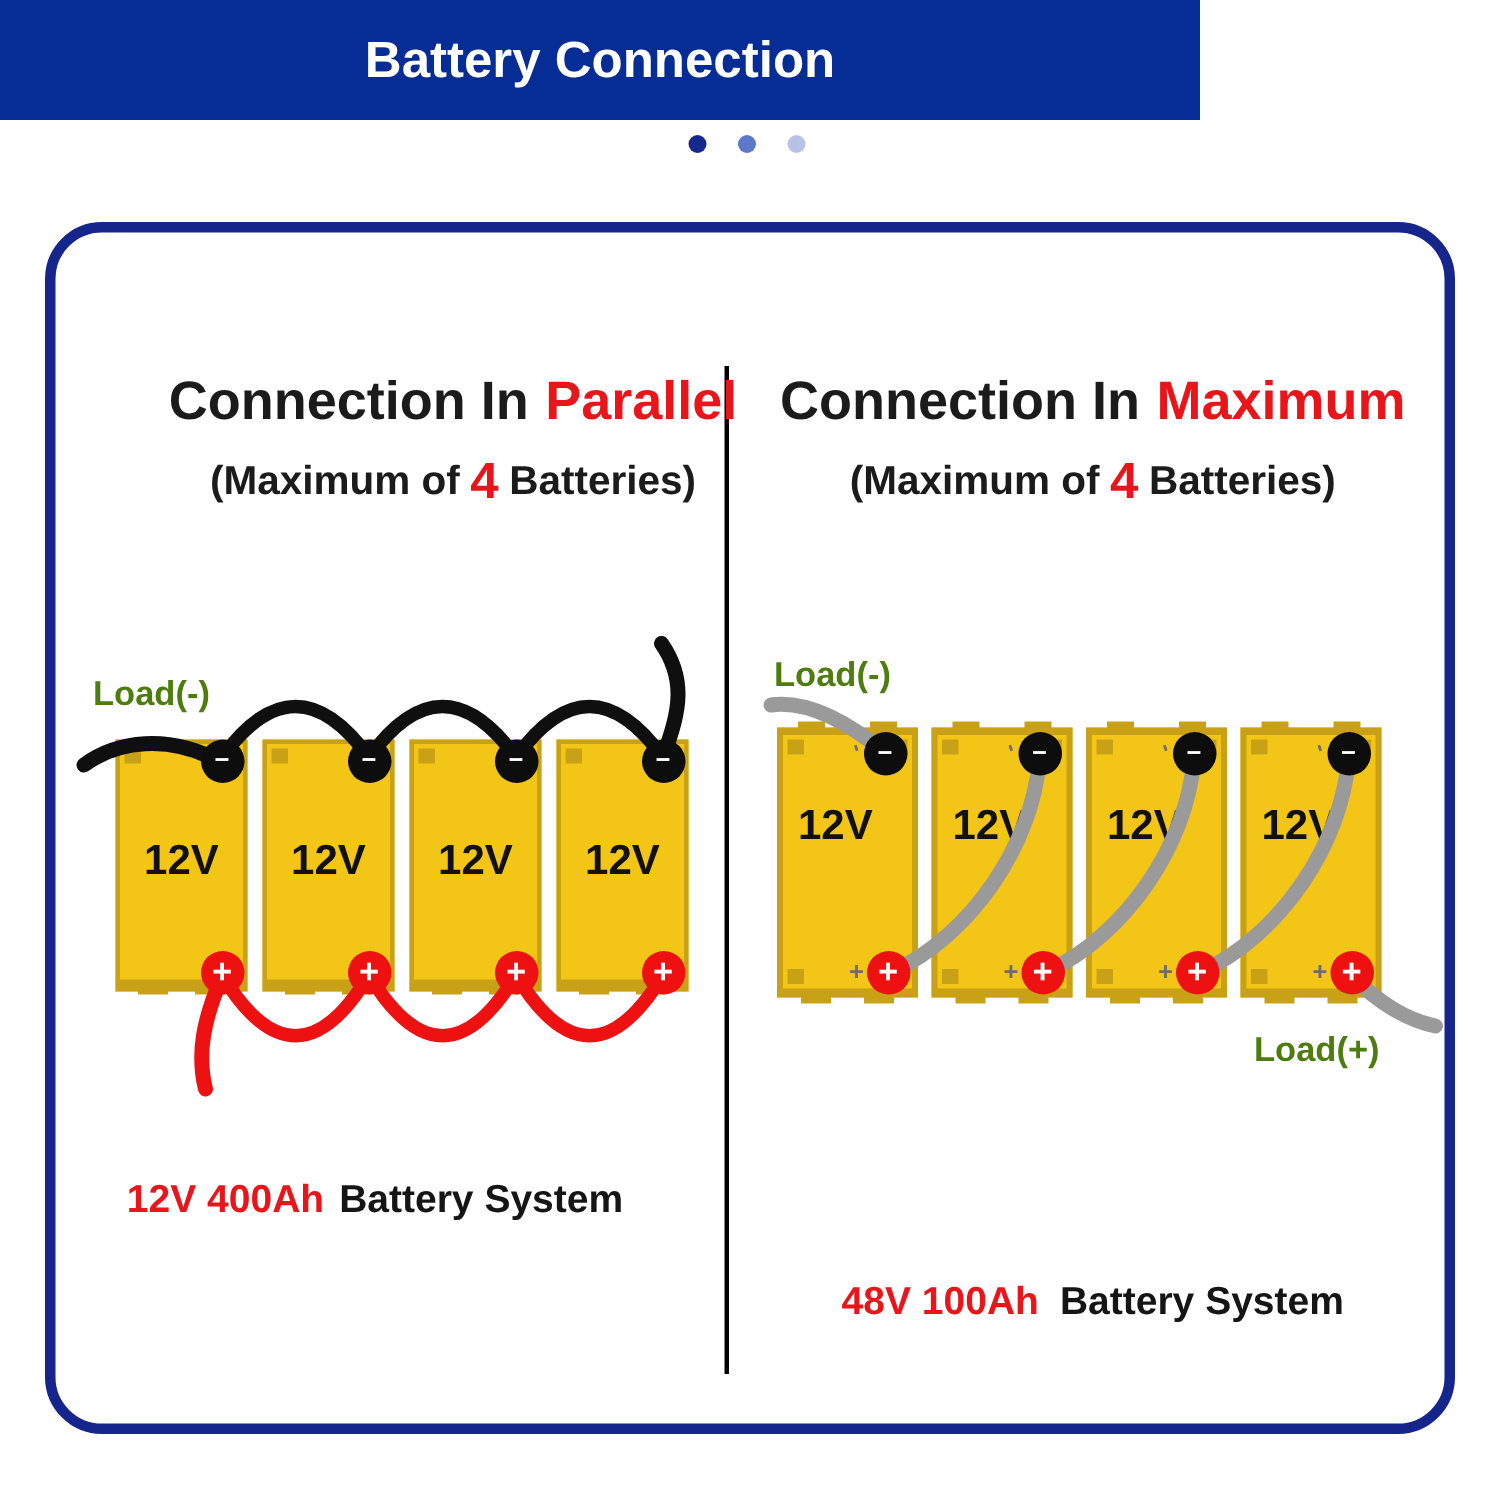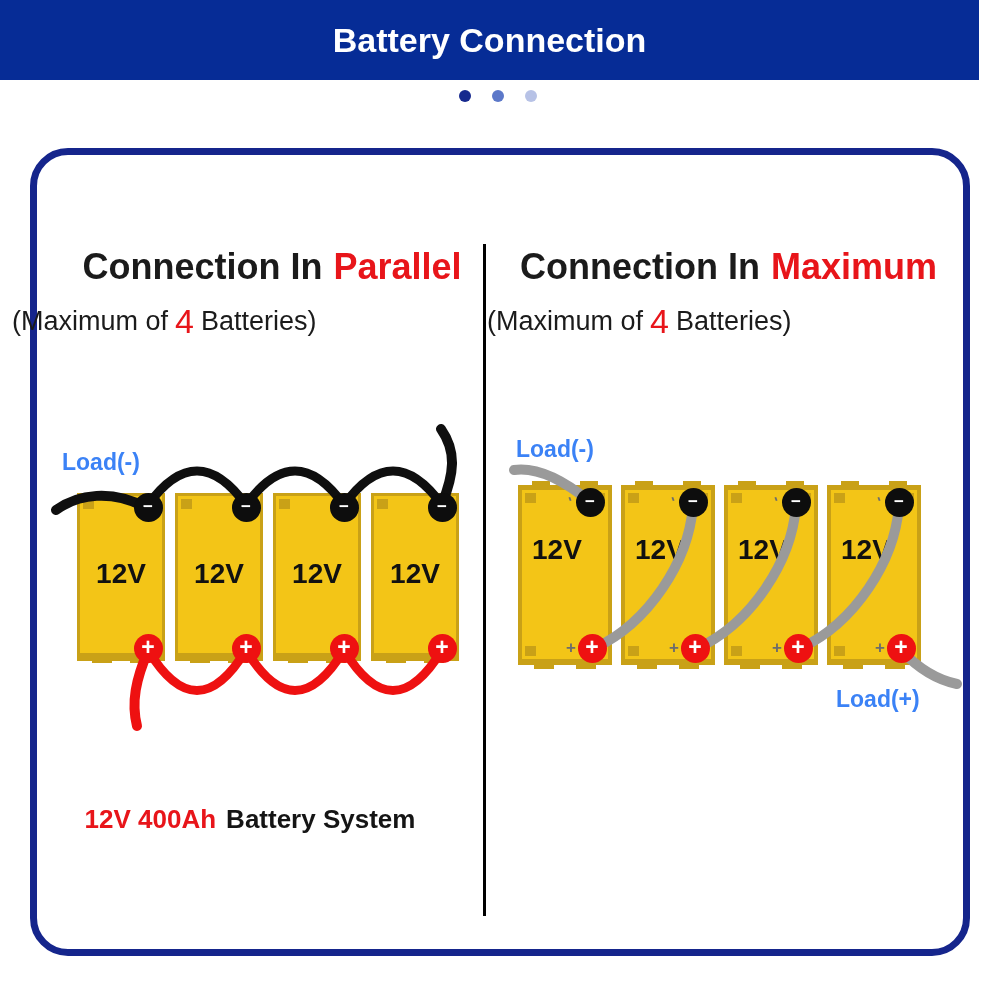--- a/index.html
+++ b/index.html
@@ -9,7 +9,7 @@
   }
   
   .header{
-    position:absolute;left:0;top:0;width:979px;height:80px;
+    position:absolute;left:0;top:0;width:800px;height:80px;
     background:#062c96;display:flex;align-items:center;justify-content:center;
   }
   .header-title{

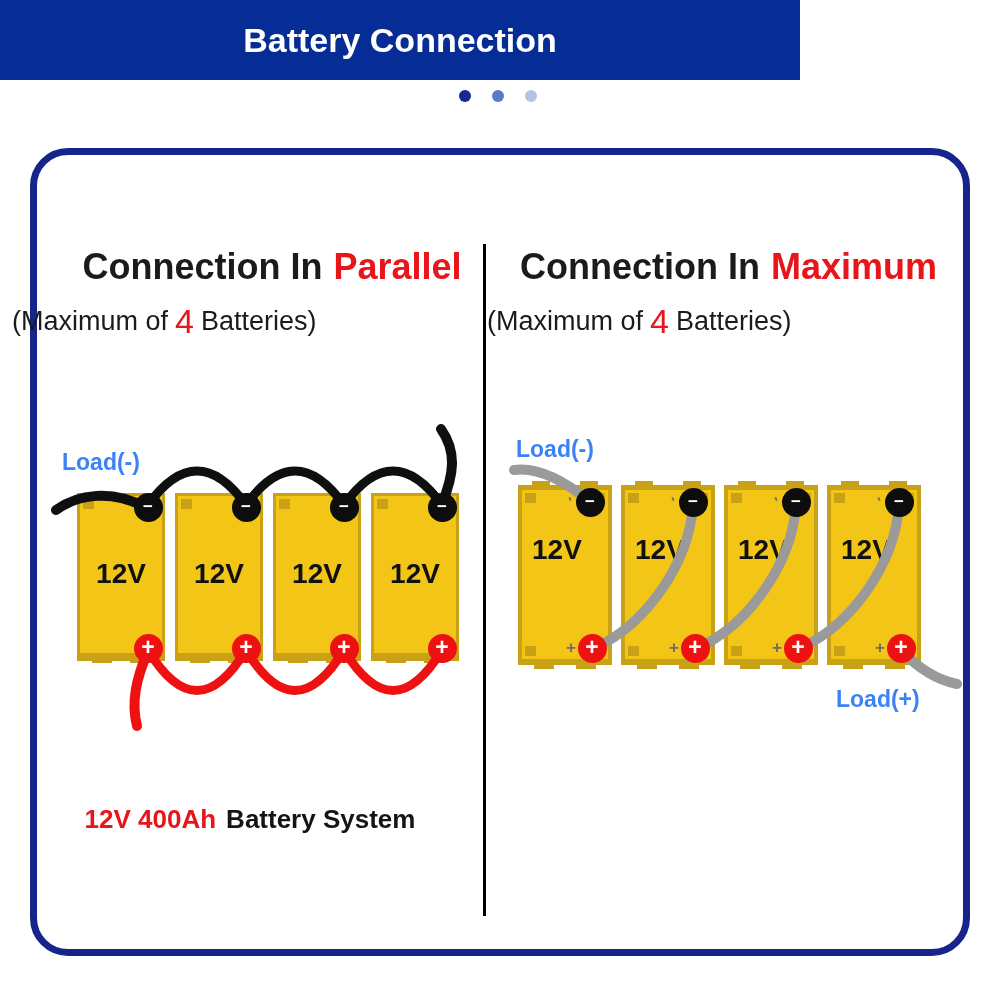--- a/index.html
+++ b/index.html
@@ -33,7 +33,7 @@
   .p-title .red{color:#e8151a;margin-left:11px;}
   .p-sub{position:absolute;top:302px;font-size:27px;font-weight:normal;color:#1b1b1b;white-space:nowrap;}
   .p-sub .num{color:#e8151a;font-size:34px;margin:0 7px;vertical-align:-3px;}
-  .left-block{left:12px;width:520px;}
+  .left-block{left:42px;width:520px;}
   .right-block{left:487px;width:483px;}
   .load-label{position:absolute;font-size:23px;font-weight:bold;color:#3b82f6;white-space:nowrap;}
   .caption{position:absolute;font-size:26px;font-weight:bold;color:#151515;text-align:center;white-space:nowrap;}

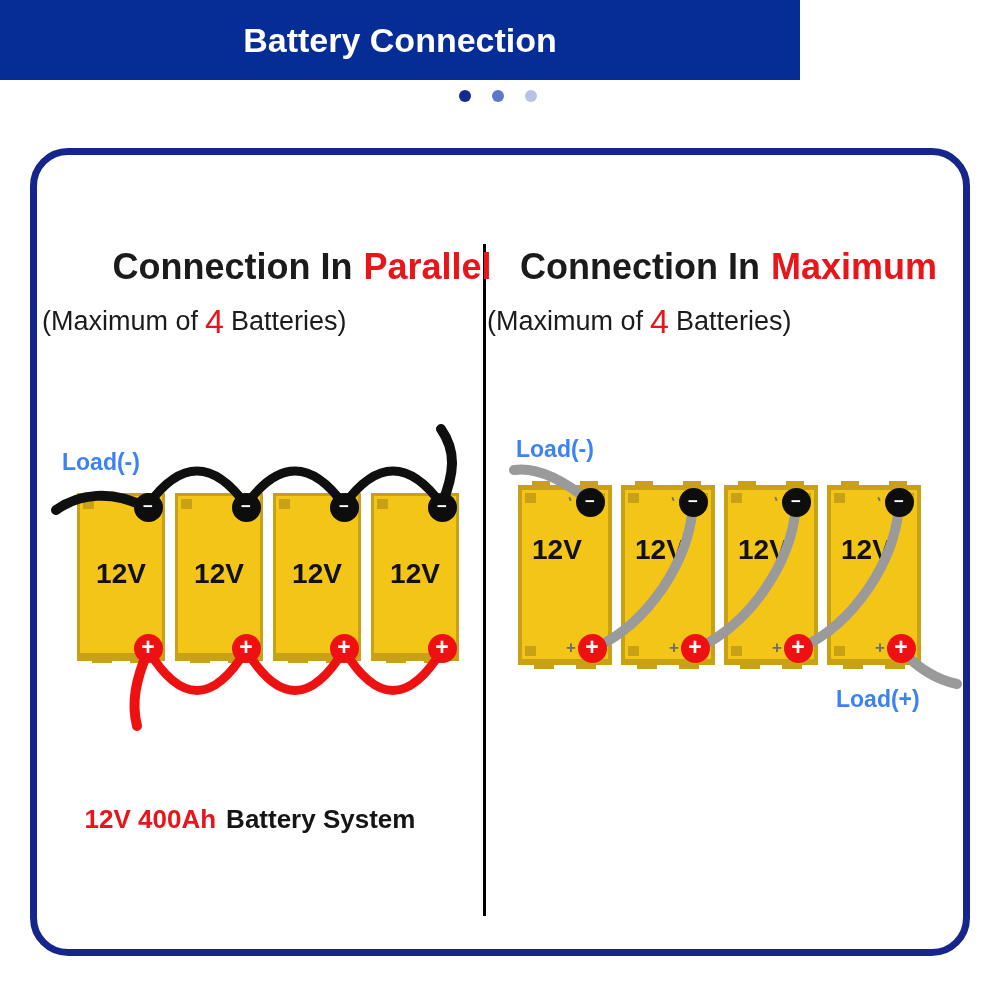--- a/index.html
+++ b/index.html
@@ -31,7 +31,7 @@
   .panel{position:absolute;left:0;top:0;width:1000px;height:1000px;pointer-events:none;}
   .p-title{position:absolute;top:246px;font-size:36px;font-weight:bold;color:#1b1b1b;text-align:center;white-space:nowrap;}
   .p-title .red{color:#e8151a;margin-left:11px;}
-  .p-sub{position:absolute;top:302px;font-size:27px;font-weight:normal;color:#1b1b1b;white-space:nowrap;}
+  .p-sub{position:absolute;top:302px;font-size:27px;font-weight:bold;color:#1b1b1b;text-align:center;white-space:nowrap;}
   .p-sub .num{color:#e8151a;font-size:34px;margin:0 7px;vertical-align:-3px;}
   .left-block{left:42px;width:520px;}
   .right-block{left:487px;width:483px;}

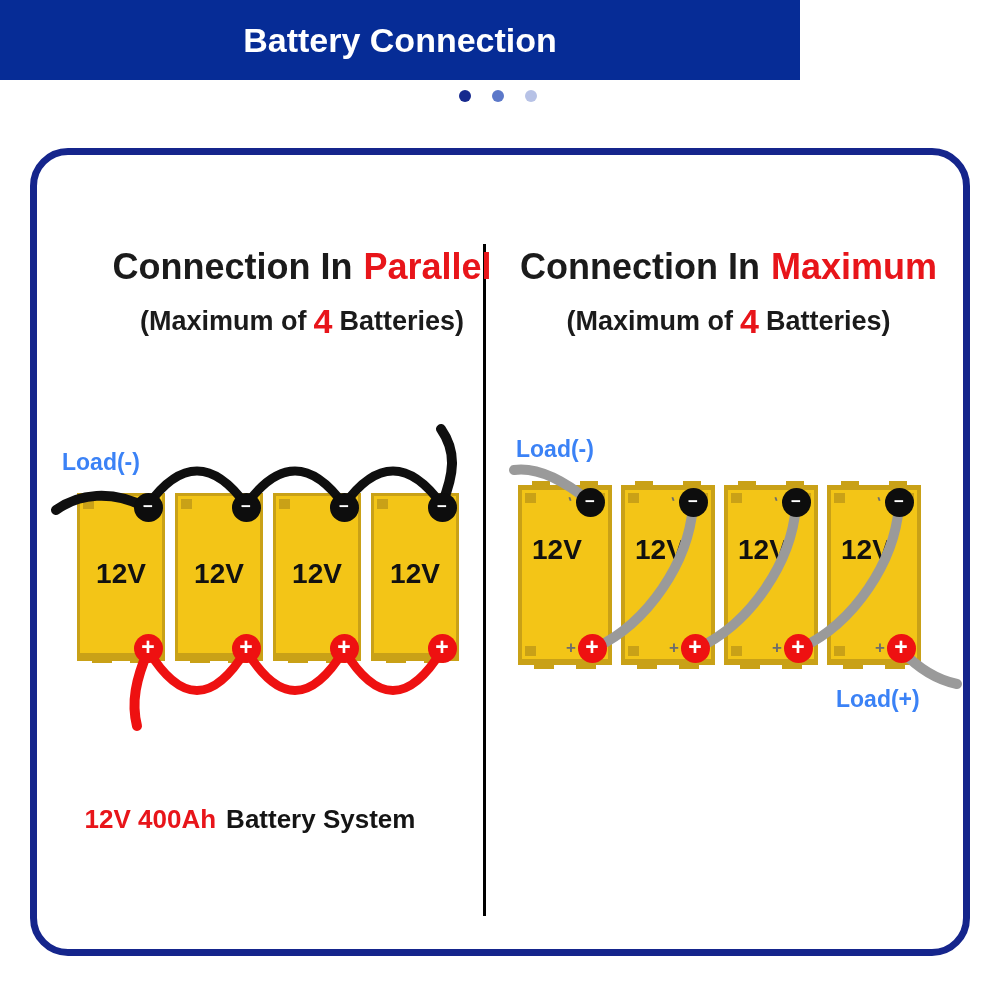--- a/index.html
+++ b/index.html
@@ -35,7 +35,7 @@
   .p-sub .num{color:#e8151a;font-size:34px;margin:0 7px;vertical-align:-3px;}
   .left-block{left:42px;width:520px;}
   .right-block{left:487px;width:483px;}
-  .load-label{position:absolute;font-size:23px;font-weight:bold;color:#3b82f6;white-space:nowrap;}
+  .load-label{position:absolute;font-size:23px;font-weight:bold;color:#4d7c0f;white-space:nowrap;}
   .caption{position:absolute;font-size:26px;font-weight:bold;color:#151515;text-align:center;white-space:nowrap;}
   .caption .red{color:#e8151a;}
   .caption .blk{margin-left:10px;}

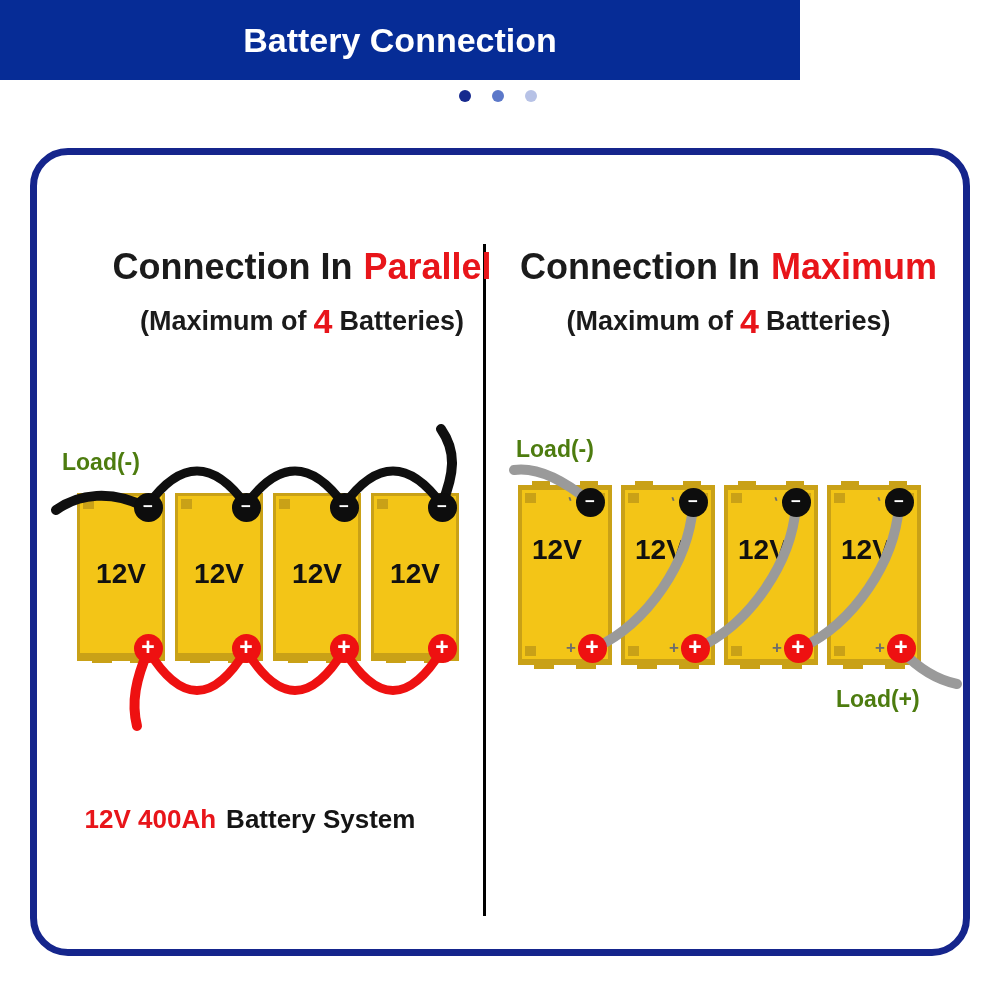--- a/index.html
+++ b/index.html
@@ -120,7 +120,7 @@
     <div class="bat-label">12V</div>
   </div>
 
-  <div class="caption" style="left:30px;top:804px;width:440px;">
+  <div class="caption" style="left:30px;top:784px;width:440px;">
     <span class="red">12V 400Ah</span><span class="blk">Battery System</span>
   </div>
 </div>

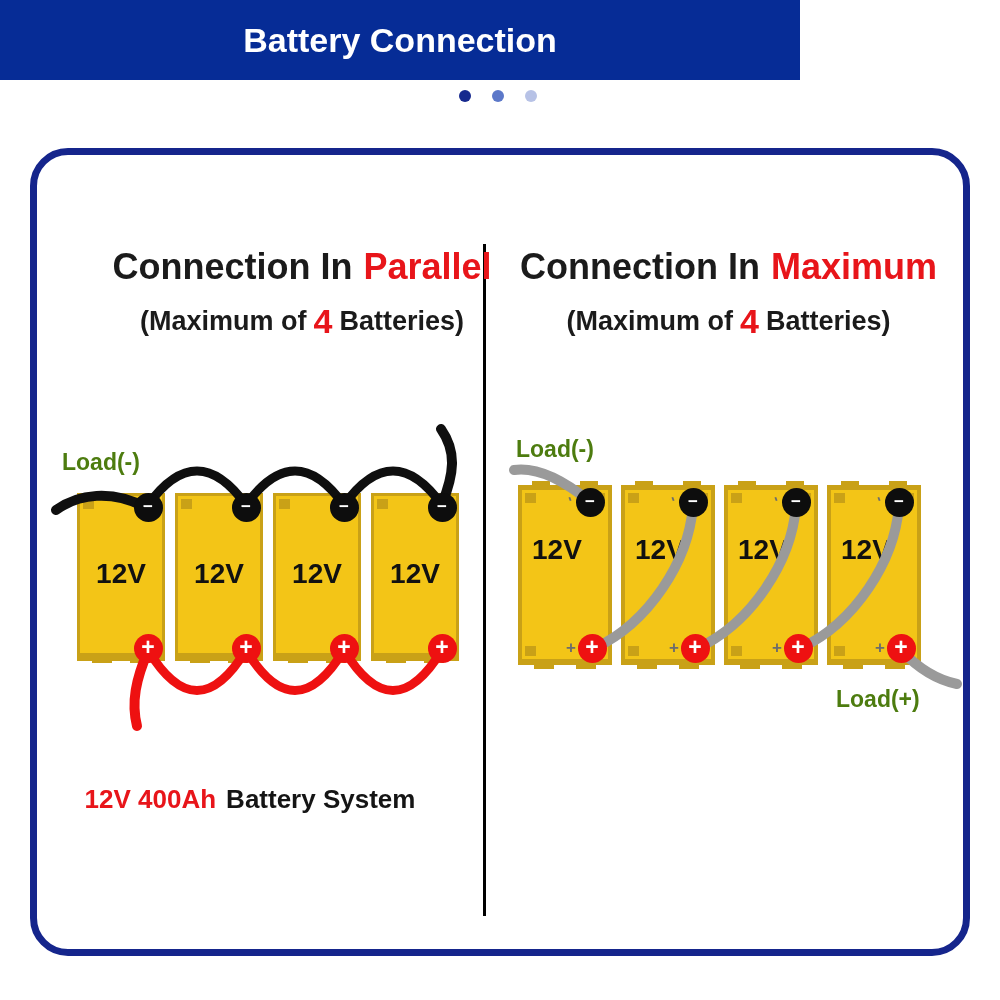--- a/index.html
+++ b/index.html
@@ -189,6 +189,9 @@
   <span class="print-mark print-plus" style="left:772px;top:638px;">+</span>
   <span class="print-mark print-plus" style="left:875px;top:638px;">+</span>
 
+  <div class="caption" style="left:487px;top:852px;width:483px;">
+    <span class="red">48V 100Ah</span><span class="blk" style="margin-left:14px;">Battery System</span>
+  </div>
 </div>
 
 <svg class="wires" width="1000" height="1000" viewBox="0 0 1000 1000">

